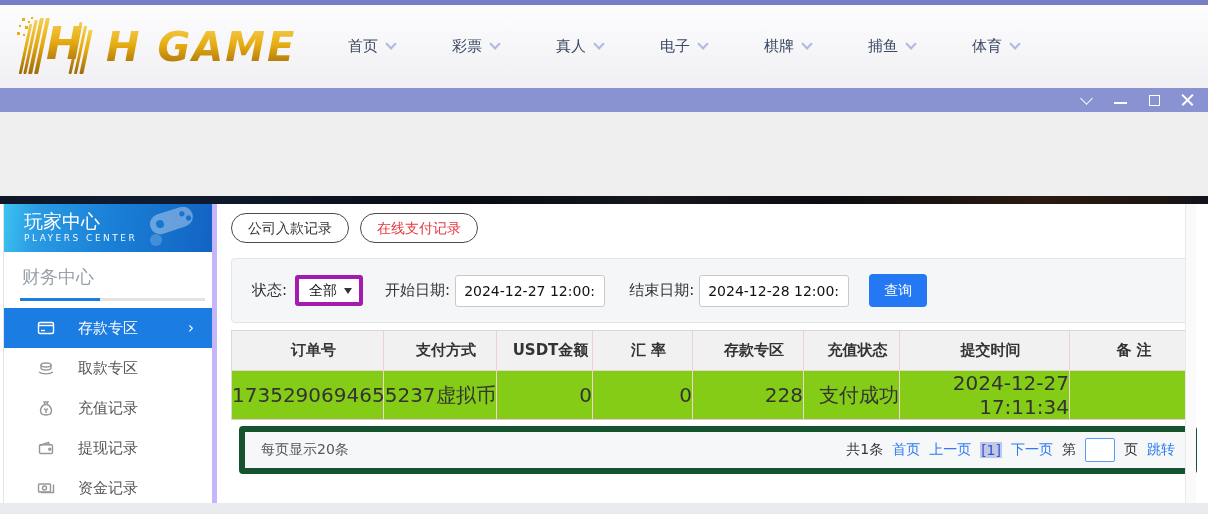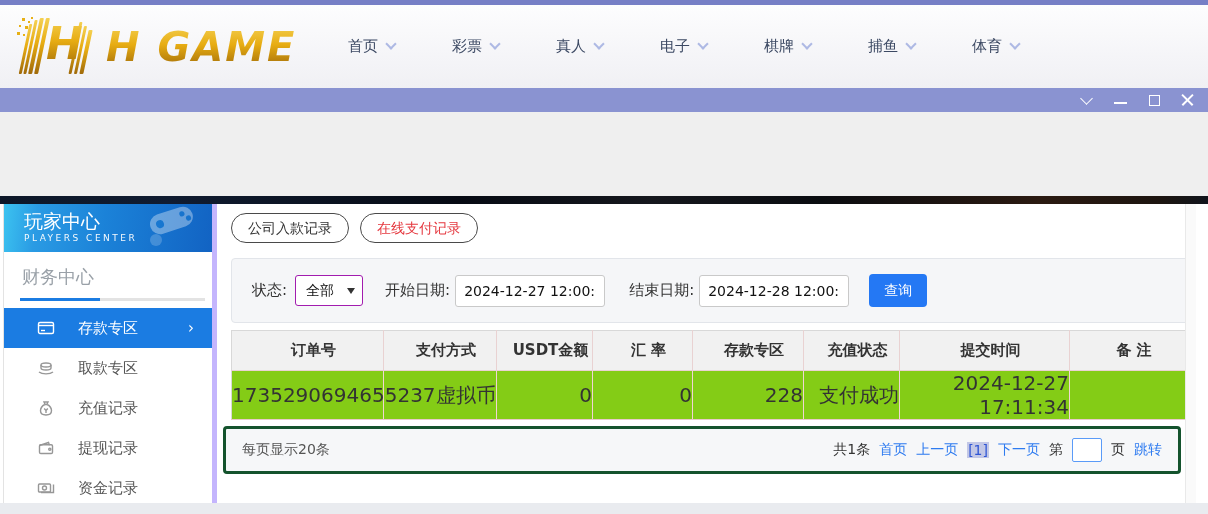--- a/index.html
+++ b/index.html
@@ -76,7 +76,7 @@
   .filter-panel { position:absolute; left:13px; top:54px; width:958px; height:65px; background:#f5f6f8;
                   border:1px solid #e2e5ea; border-radius:4px; display:flex; align-items:center; padding:17px 20px; }
   .f-label { font-size:15px; color:#333; }
-  .f-select { width:68px; height:31px; background:#fff; border:1px solid #a21caf; border-radius:3px;
+  .f-select { width:68px; height:31px; background:#fff; border:4px solid #a21caf; border-radius:3px;
               margin:0 4px 0 8px; display:flex; align-items:center; justify-content:space-between;
               padding:0 7px 0 10px; font-size:14px; color:#111; cursor:pointer; }
   .f-select-arrow { width:0; height:0; border-left:4.5px solid transparent; border-right:4.5px solid transparent;

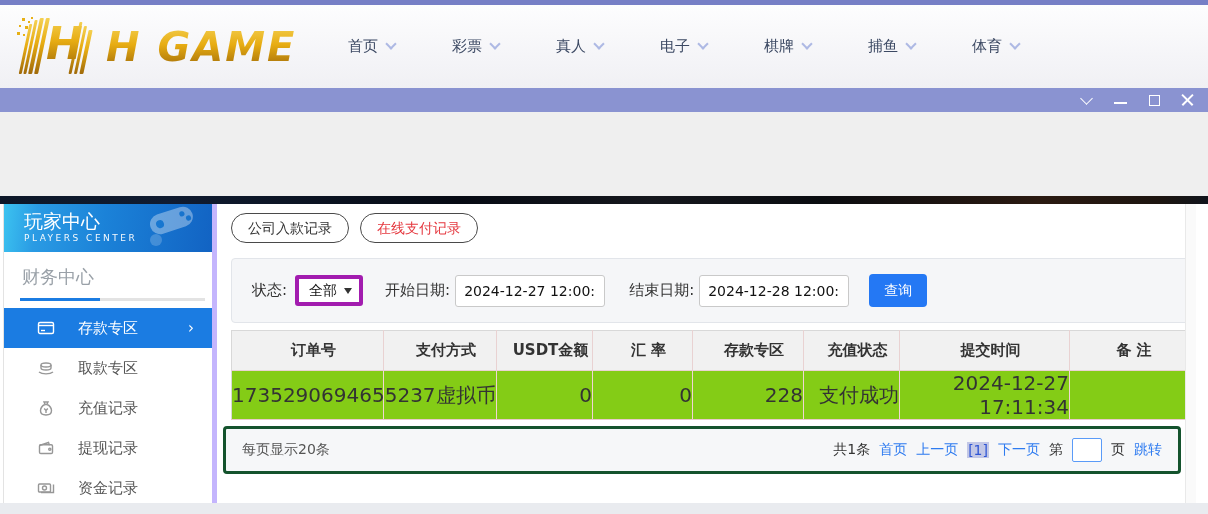--- a/index.html
+++ b/index.html
@@ -95,8 +95,8 @@
   table.records th:last-child, table.records td:last-child { border-right:1px solid #d8d8d8; }
   table.records tr:last-child td { border-bottom:1px solid #e9caca; }
 
-  .pagination { position:absolute; left:5px; top:222px; width:958px; height:48px; background:#f6f7f9;
-                border:3px solid #14532d; border-radius:4px; display:flex; align-items:center;
+  .pagination { position:absolute; left:21px; top:222px; width:958px; height:48px; background:#f6f7f9;
+                border:6px solid #14532d; border-radius:4px; display:flex; align-items:center;
                 justify-content:space-between; padding:0 16px; font-size:14px; }
   .pg-left { color:#555; }
   .pg-right { display:flex; align-items:center; gap:9px; color:#333; }

